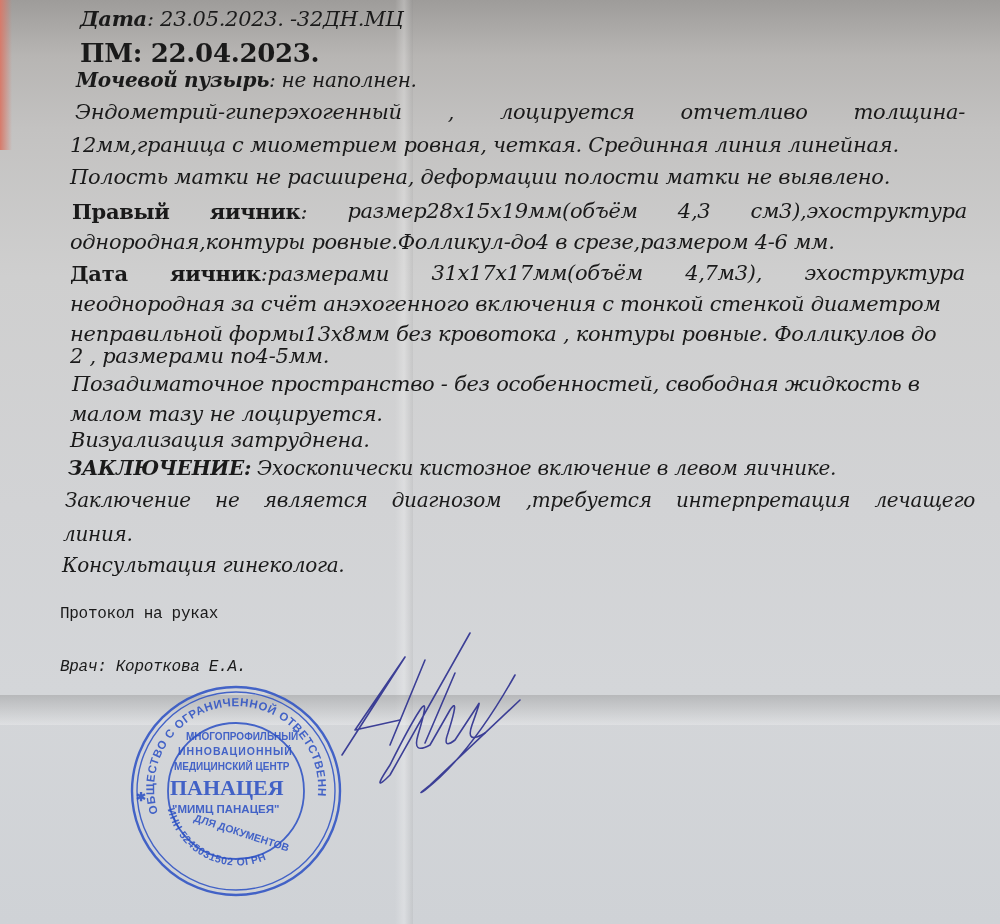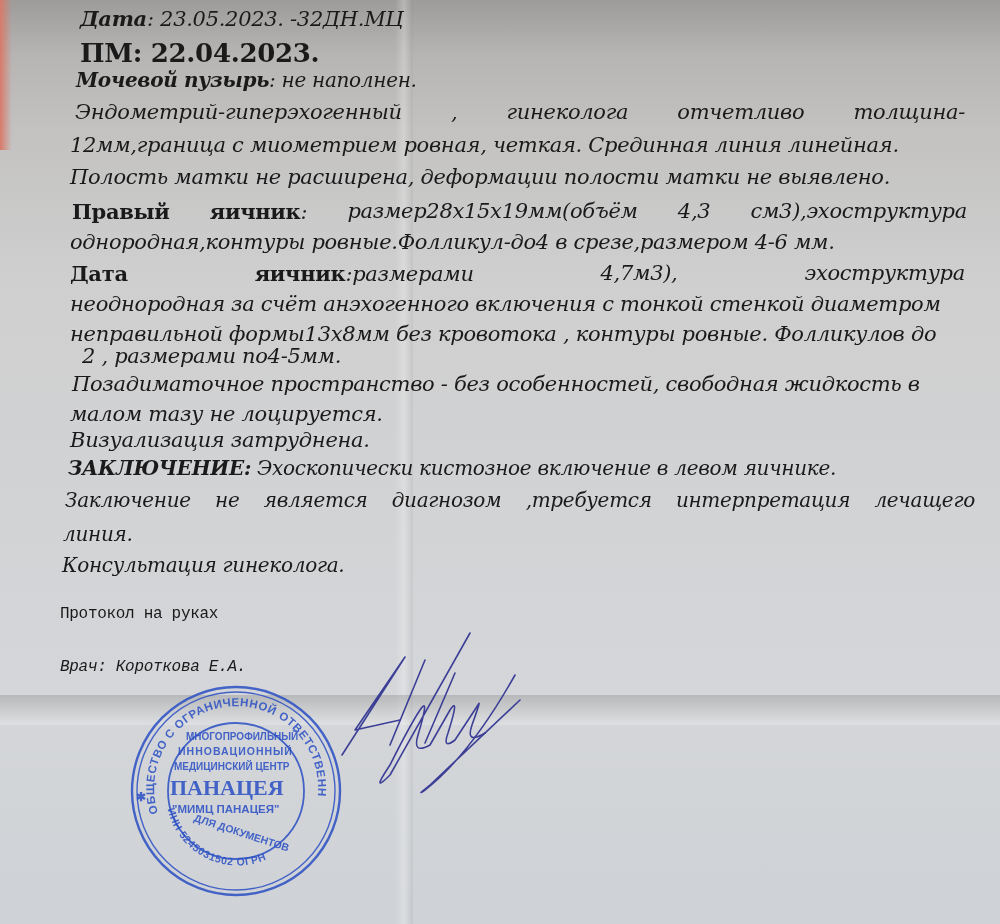--- a/index.html
+++ b/index.html
@@ -82,7 +82,7 @@
   <div class="line justify" style="left:75px; top:100px; width:890px;">
     <span>Эндометрий-гиперэхогенный</span>
     <span>,</span>
-    <span>гинеколога</span>
+    <span>лоцируется</span>
     <span>отчетливо</span>
     <span>толщина-</span>
   </div>

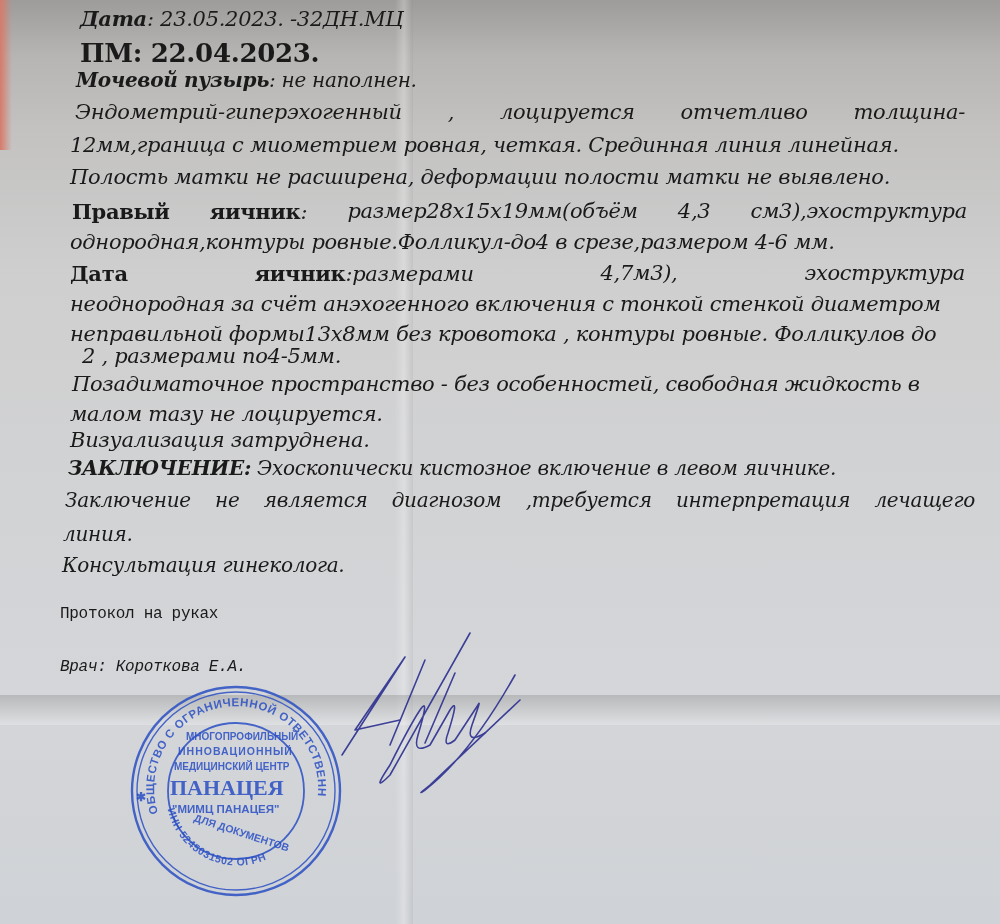--- a/index.html
+++ b/index.html
@@ -101,6 +101,7 @@
   <div class="line justify" style="left:70px; top:261px; width:895px;">
     <span class="b" style="font-style:normal">Дата</span>
     <span><span class="b" style="font-style:normal">яичник</span><span>:размерами</span></span>
+    <span>31х17х17мм(объём</span>
     <span>4,7м3),</span>
     <span>эхоструктура</span>
   </div>

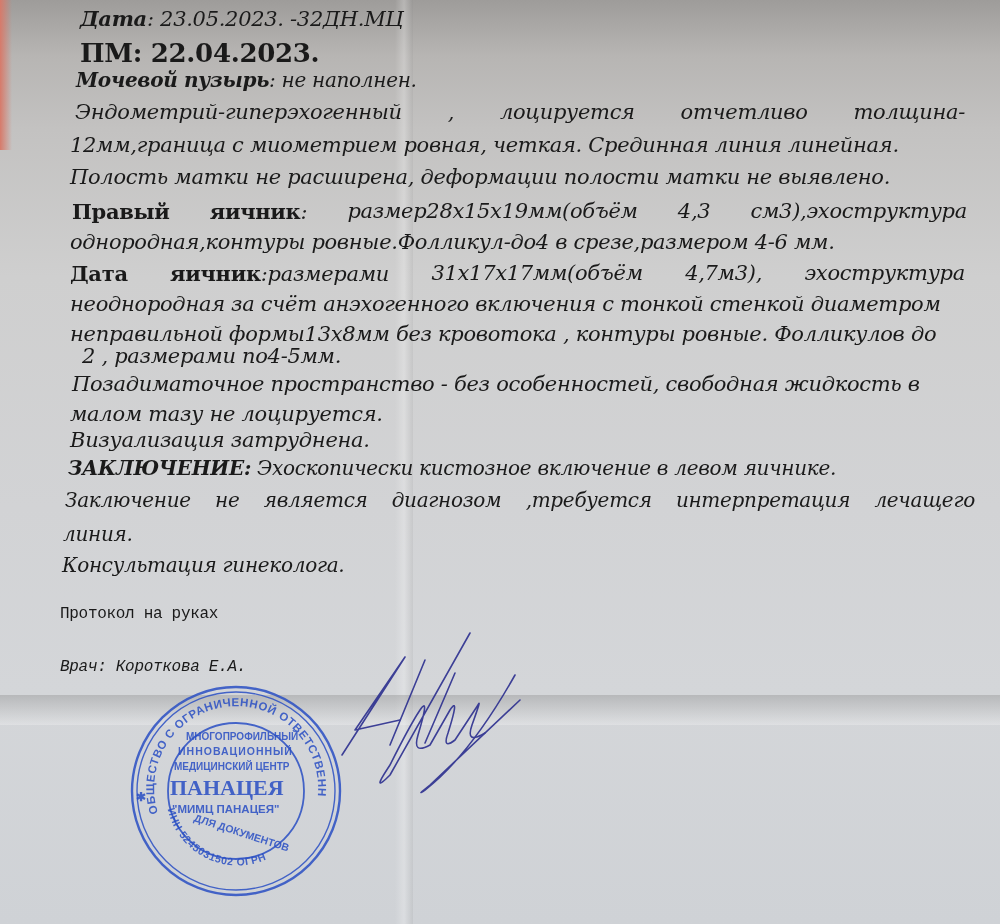--- a/index.html
+++ b/index.html
@@ -107,7 +107,7 @@
   </div>
   <div class="line" style="left:70px; top:292px;">неоднородная за счёт анэхогенного включения с тонкой стенкой диаметром</div>
   <div class="line" style="left:70px; top:322px;">неправильной формы13х8мм без кровотока , контуры ровные. Фолликулов до</div>
-  <div class="line" style="left:82px; top:344px;"> 2 , размерами по4-5мм.</div>
+  <div class="line" style="left:70px; top:344px;"> 2 , размерами по4-5мм.</div>
 
   <div class="line" style="left:72px; top:372px;">Позадиматочное  пространство - без особенностей, свободная жидкость в</div>
   <div class="line" style="left:70px; top:402px;">малом тазу  не лоцируется.</div>

